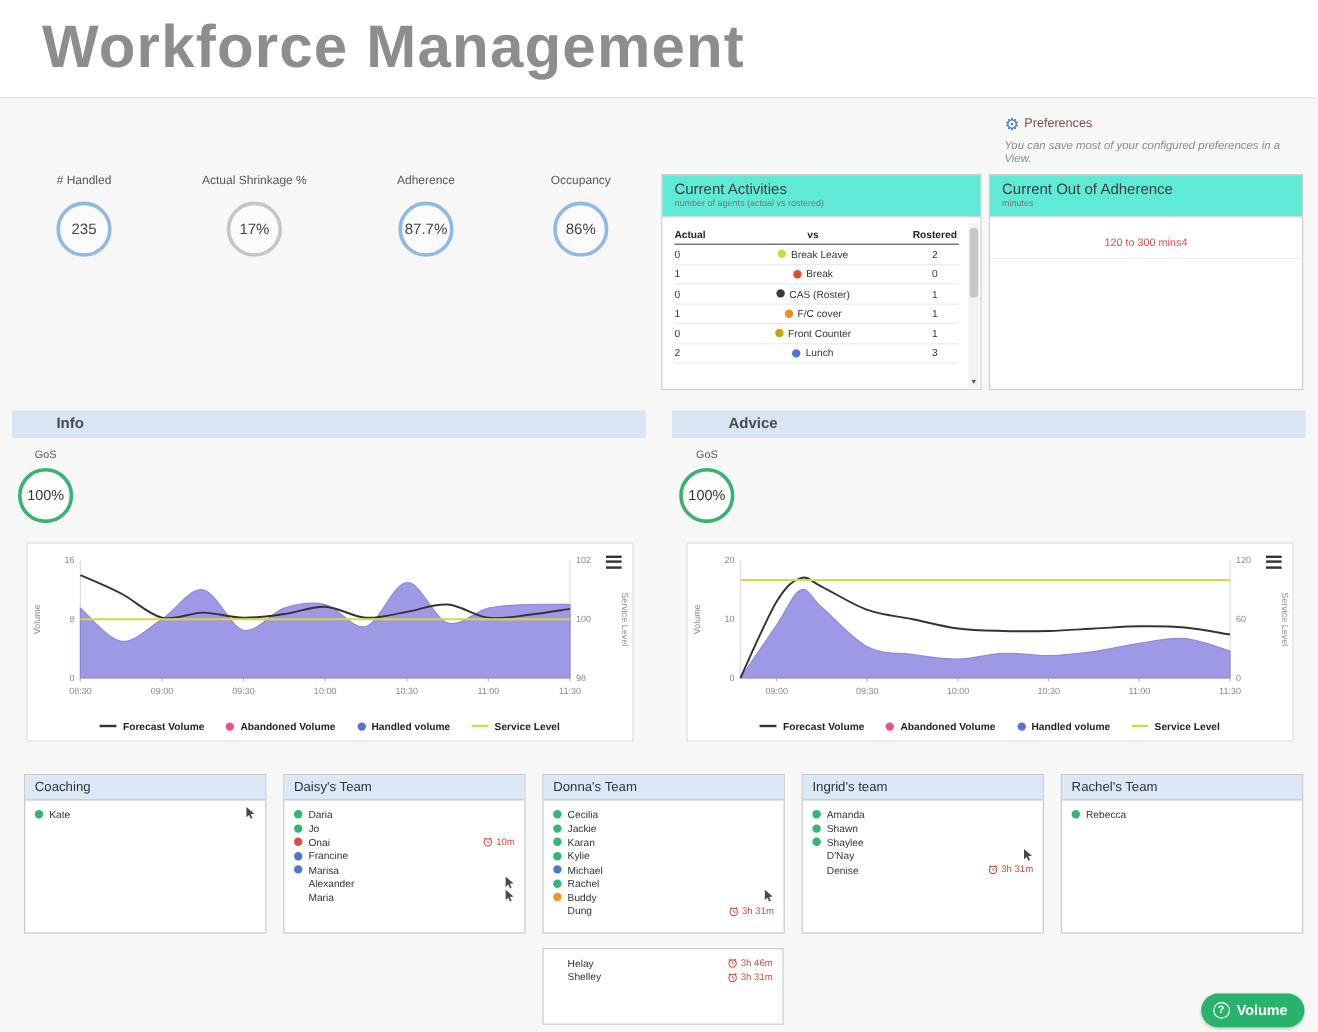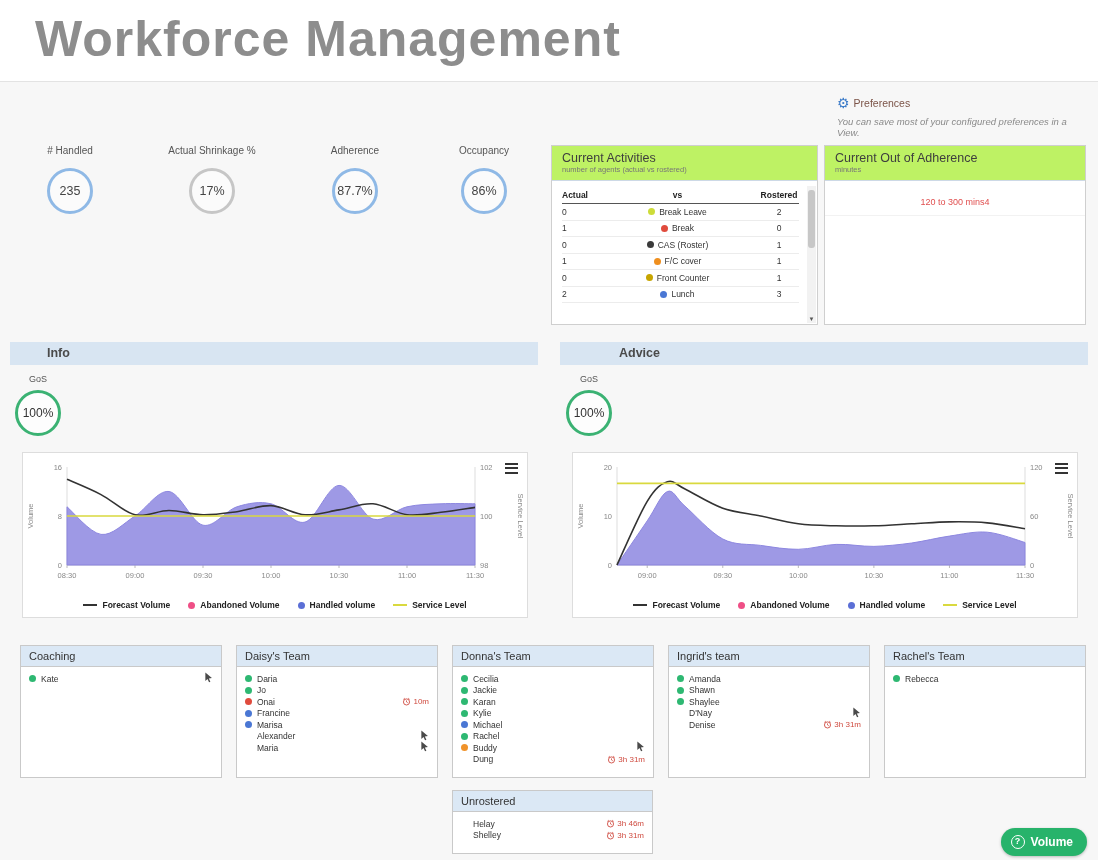--- a/index.html
+++ b/index.html
@@ -26,7 +26,7 @@
   .panel{position:absolute;background:#fff;border:1px solid #cfcfcf}
   .activities{left:551px;top:145px;width:267px;height:180px}
   .adherence{left:824px;top:145px;width:262px;height:180px}
-  .panel-header{background:#bef264;padding:5px 10px 6px;border-bottom:1px solid #cdd9e6}
+  .panel-header{background:#5eead4;padding:5px 10px 6px;border-bottom:1px solid #cdd9e6}
   .panel-title{font-size:12.5px;color:#3e3e3e}
   .panel-subtitle{font-size:7.5px;color:#777;margin-top:0}
 

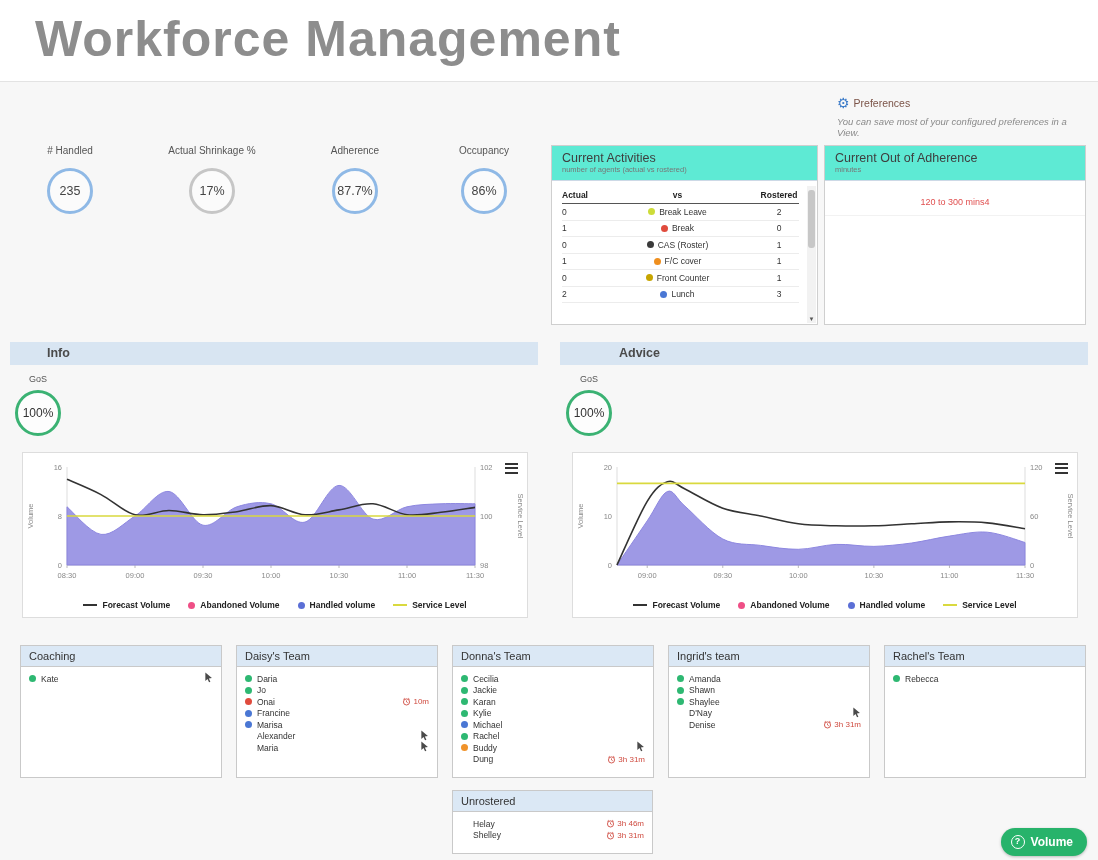--- a/index.html
+++ b/index.html
@@ -47,7 +47,7 @@
 
   .section-bar{position:absolute;height:23px;background:#d8e5f2;color:#4a4a4a;font-size:12.5px;font-weight:bold;line-height:23px}
   .info-bar{left:10px;top:342px;width:528px;padding-left:37px}
-  .advice-bar{left:560px;top:342px;width:528px;padding-left:59px}
+  .advice-bar{left:560px;top:342px;width:528px;padding-left:47px}
 
   .gos{position:absolute;width:60px;text-align:center}
   .gos-info{left:8px;top:374px}

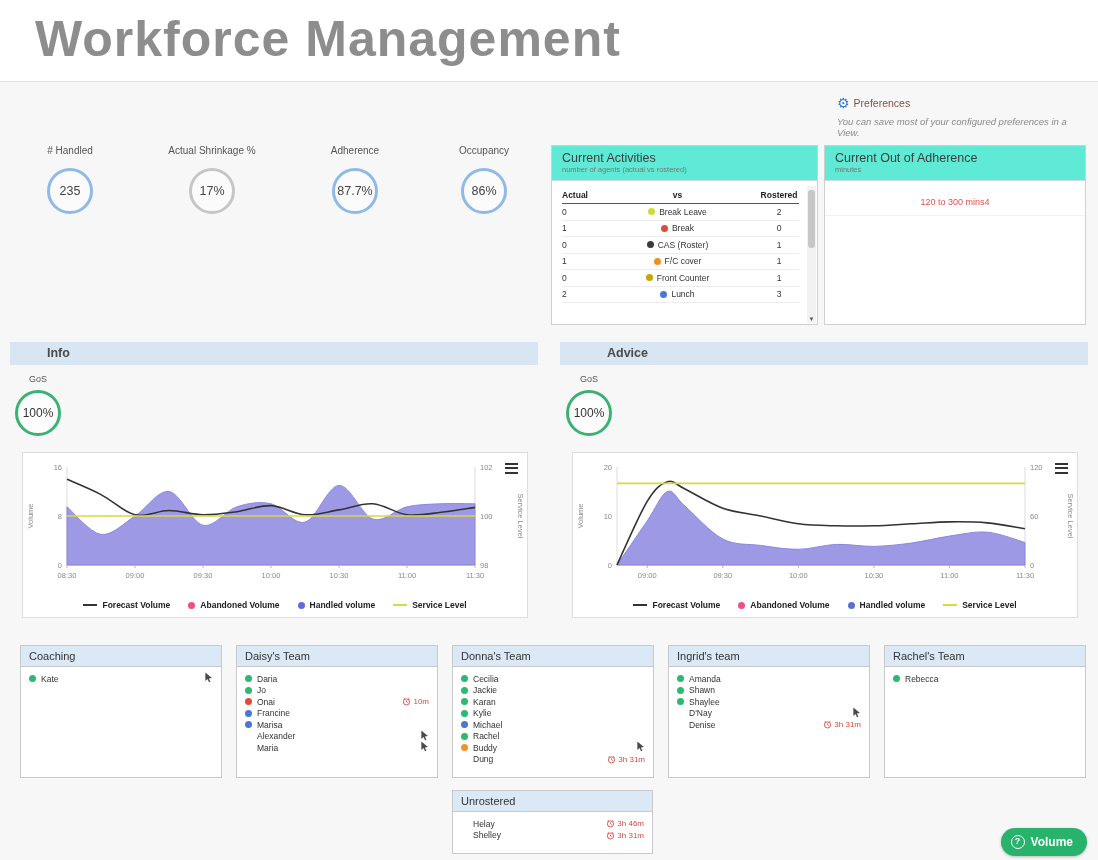--- a/index.html
+++ b/index.html
@@ -510,7 +510,6 @@
     </div>
   <div id="unrostered-slot">
       <div class="team-card">
-        <div class="team-header">Unrostered</div>
         <div class="team-body">
           <div class="member-row">
             <i class="mdot"></i>

